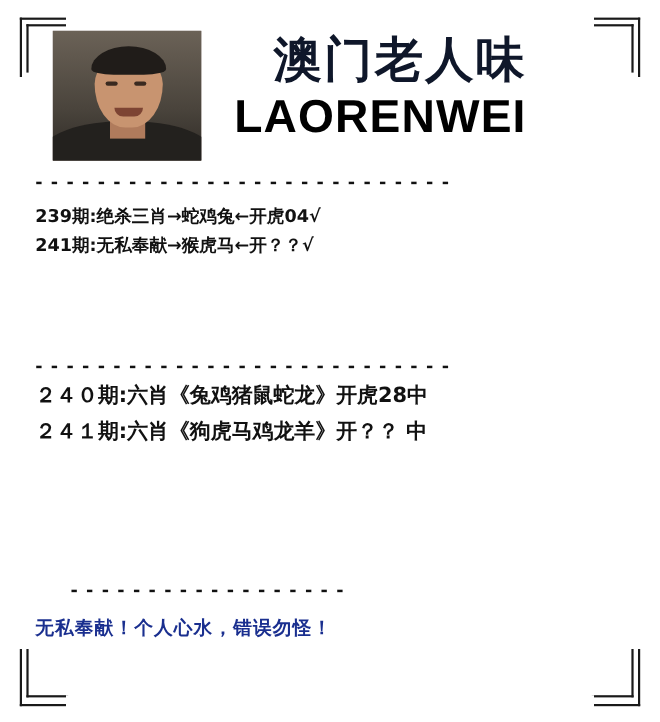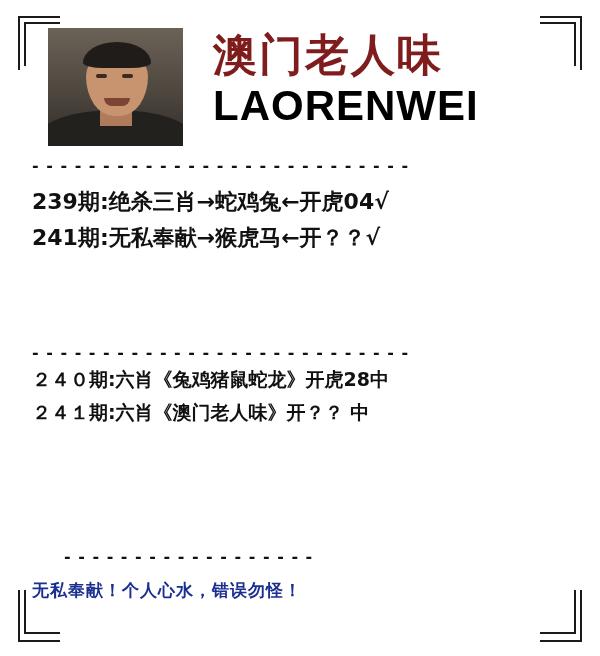--- a/index.html
+++ b/index.html
@@ -110,10 +110,11 @@
     font-family: "DejaVu Sans", "Liberation Sans", sans-serif;
     font-size: 44px;
     font-weight: bold;
-    color: #7f1d1d;
+    color: #0f172a;
     letter-spacing: 2px;
     line-height: 1.15;
     white-space: nowrap;
+    text-align: right;
   }
   .title-en {
     font-family: "Liberation Sans", sans-serif;

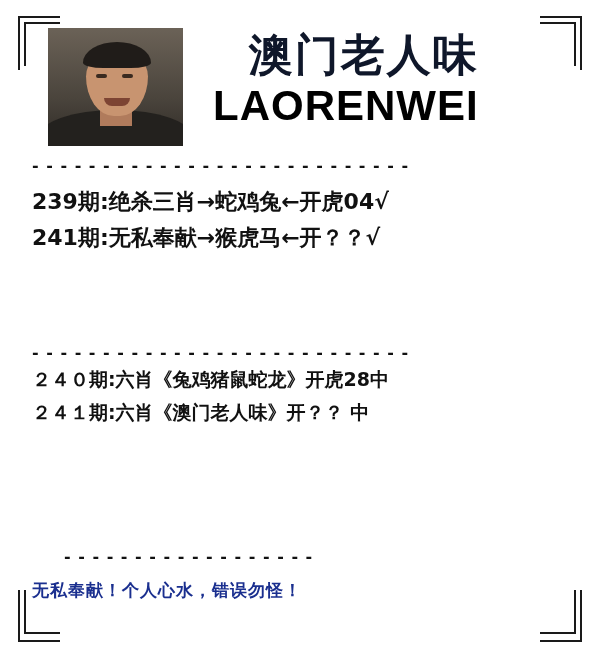--- a/index.html
+++ b/index.html
@@ -150,7 +150,7 @@
     margin-left: 4px;
   }
   .line {
-    font-size: 22px;
+    font-size: 16px;
     color: #111111;
     font-weight: bold;
     line-height: 1.65;

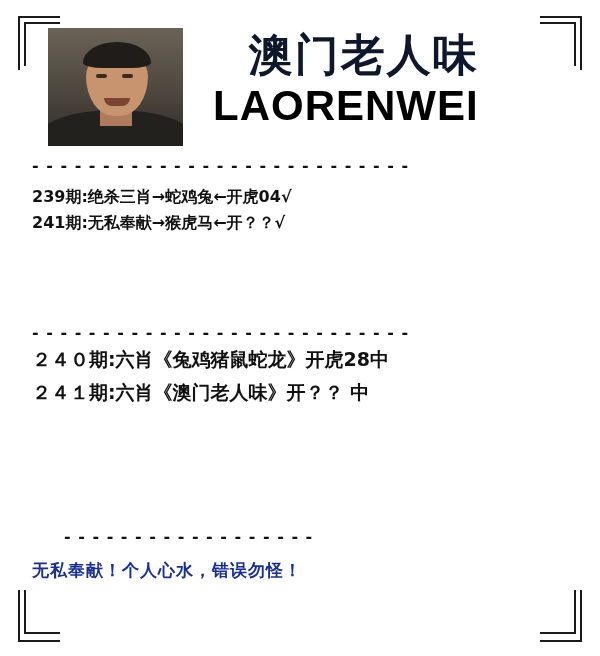--- a/index.html
+++ b/index.html
@@ -243,7 +243,7 @@
 
     <div class="lines-block block2">
       <div class="line-big">２４０期:六肖《兔鸡猪鼠蛇龙》开虎28中</div>
-      <div class="line-big">２４１期:六肖《澳门老人味》开？？ 中</div>
+      <div class="line-big">２４１期:六肖《狗虎马鸡龙羊》开？？ 中</div>
     </div>
 
     <div class="spacer-2"></div>

